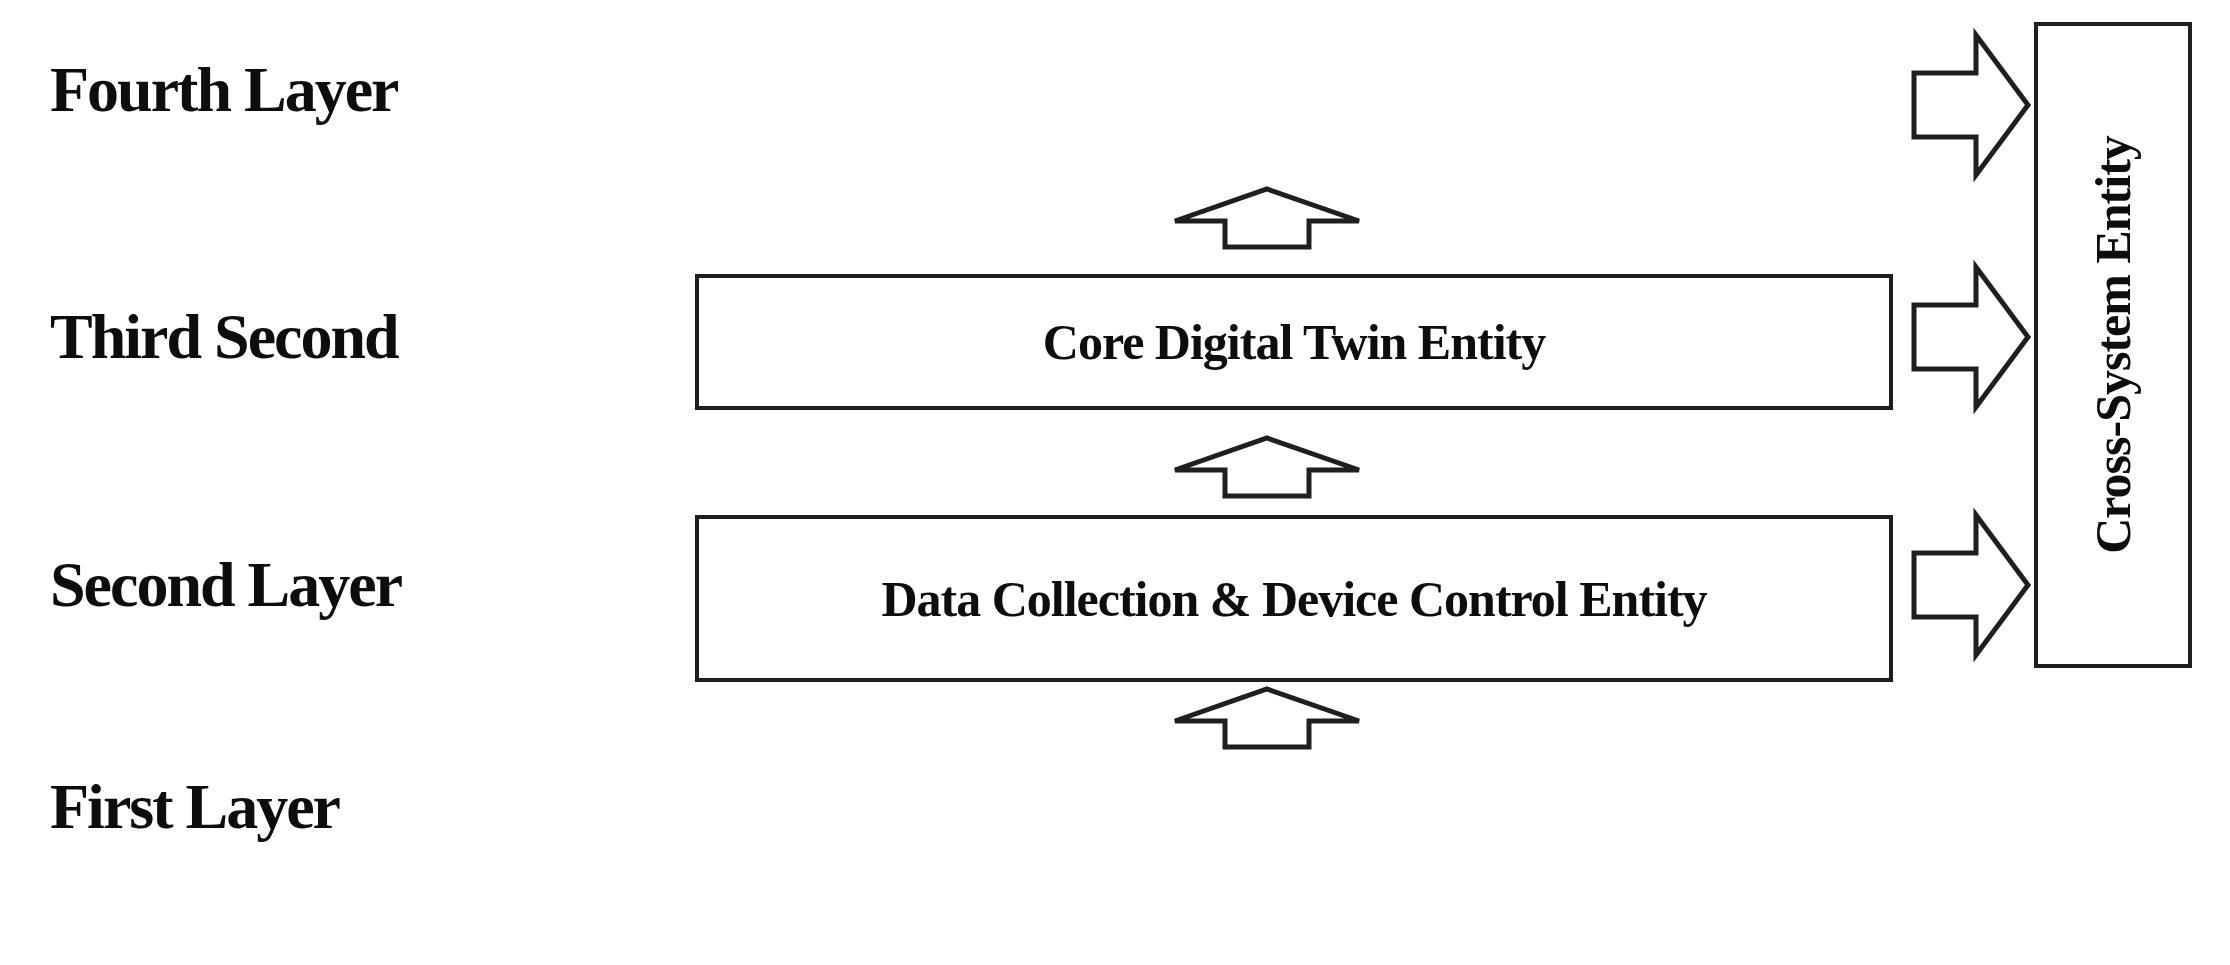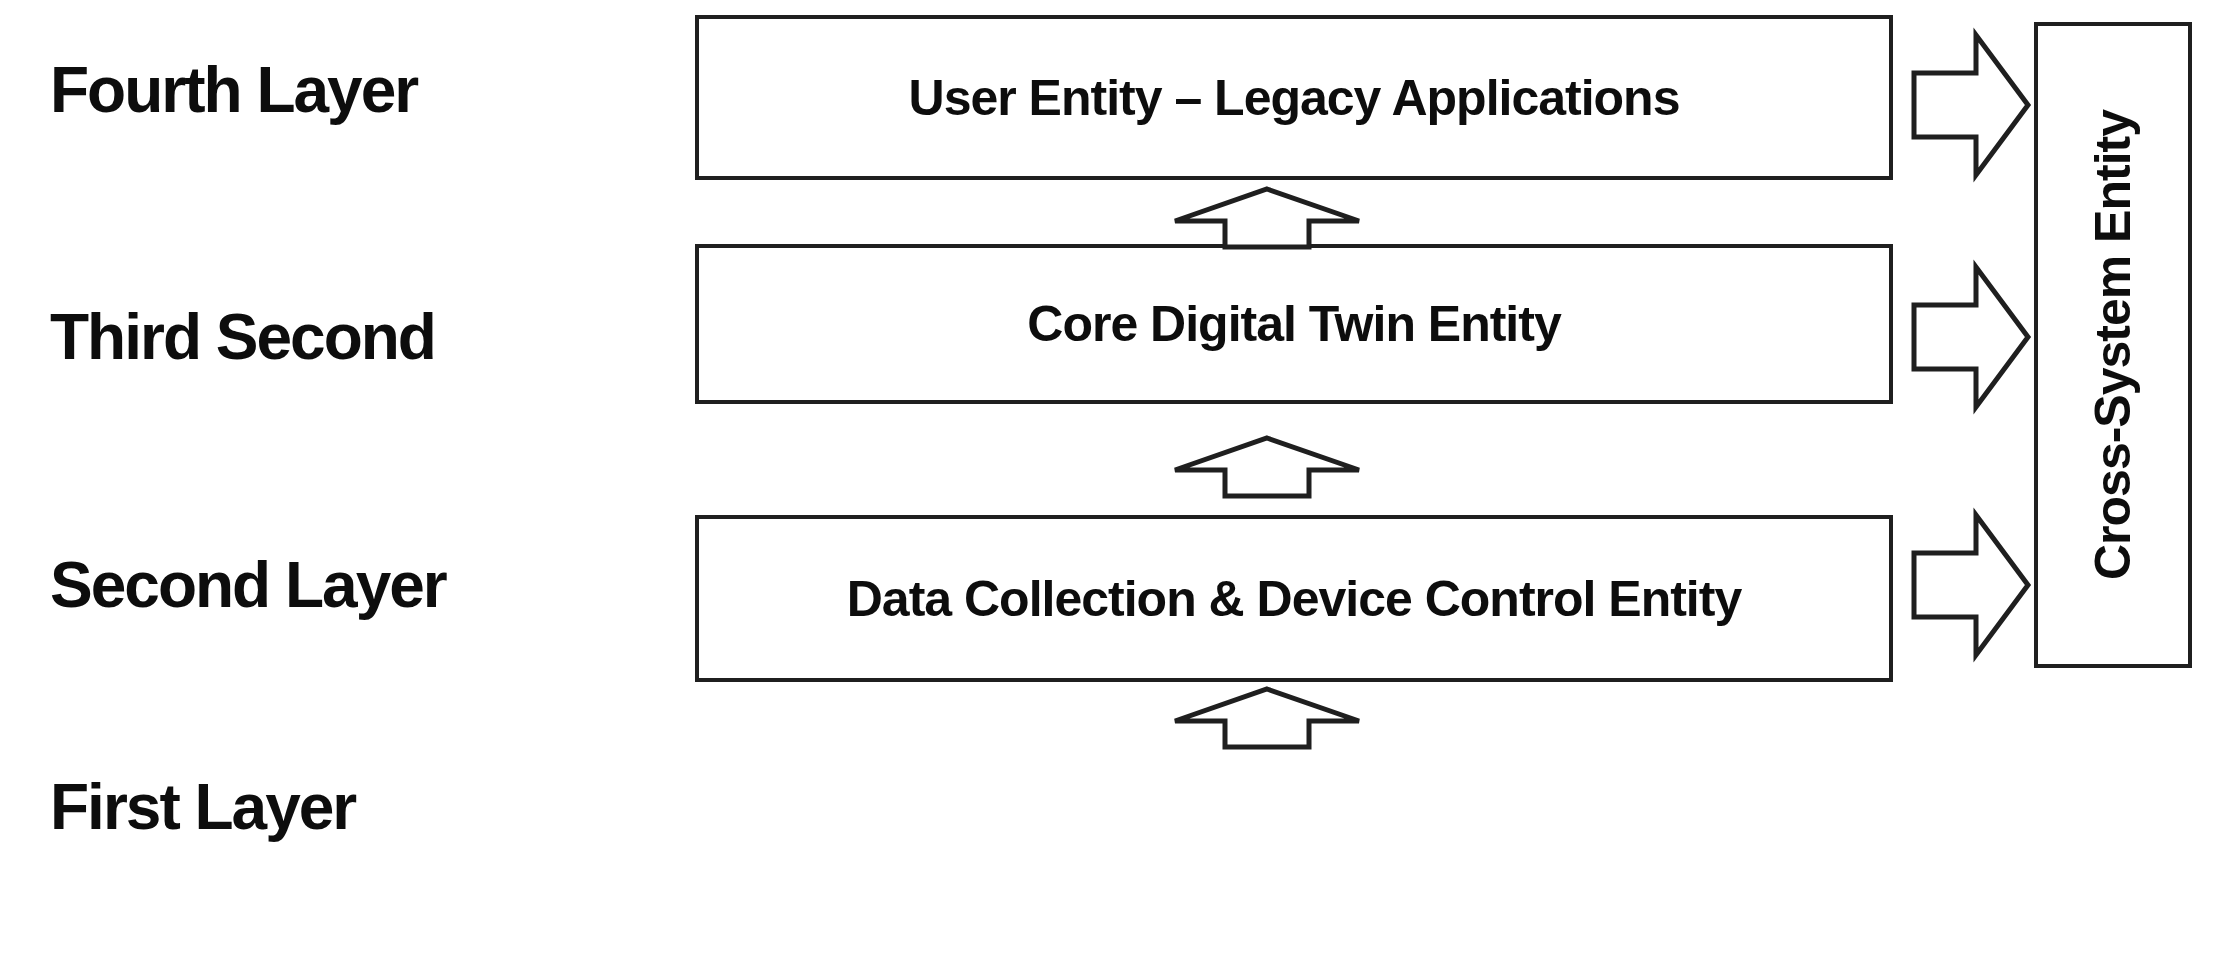--- a/index.html
+++ b/index.html
@@ -18,6 +18,7 @@
     height: 965px;
     background: var(--bg);
     overflow: hidden;
+    font-family: Liberation Serif, serif;
   }
 
   .layer-label {

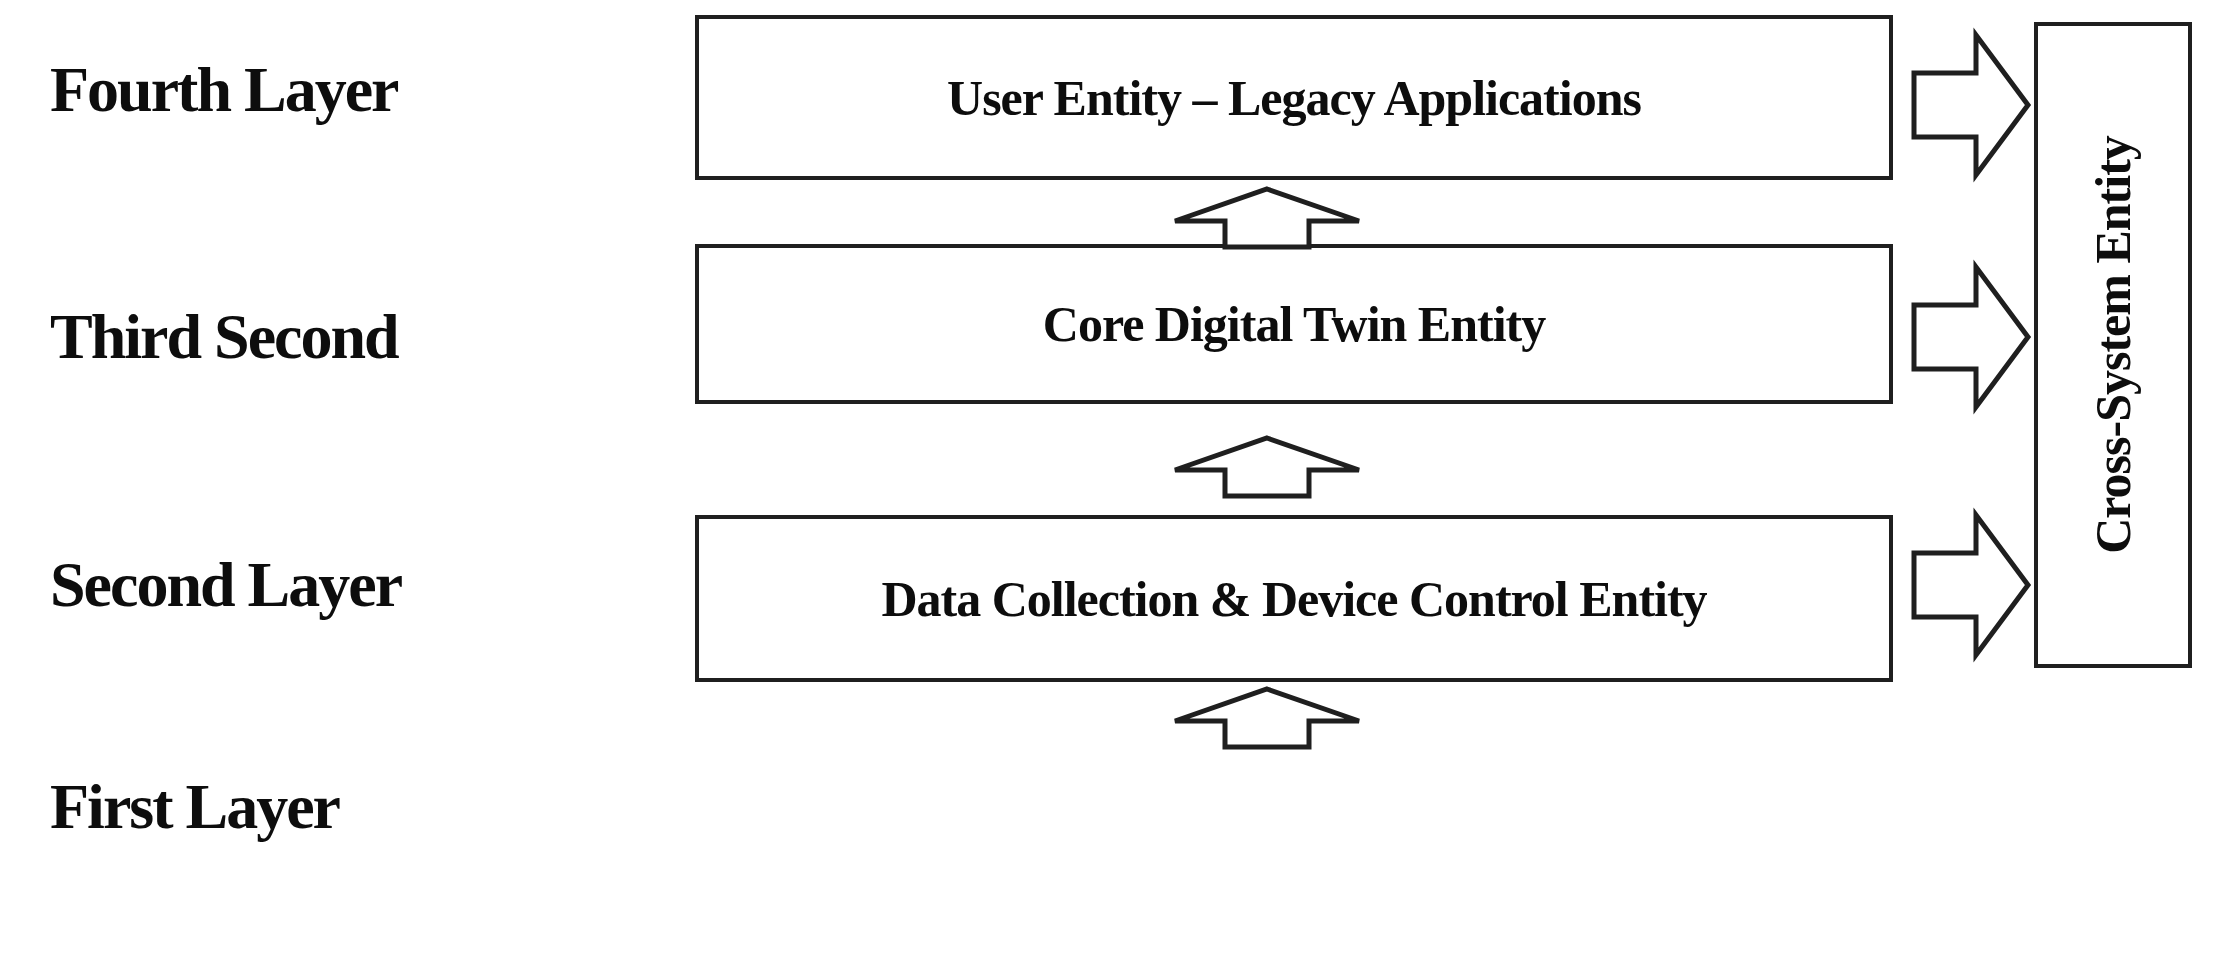--- a/index.html
+++ b/index.html
@@ -116,9 +116,6 @@
   <div class="layer-label" id="label-second">Second Layer</div>
   <div class="layer-label" id="label-first">First Layer</div>
 
-  <div class="entity-box" id="box-fourth">
-    <span class="entity-text">User Entity – Legacy Applications</span>
-  </div>
   <div class="entity-box" id="box-third">
     <span class="entity-text">Core Digital Twin Entity</span>
   </div>

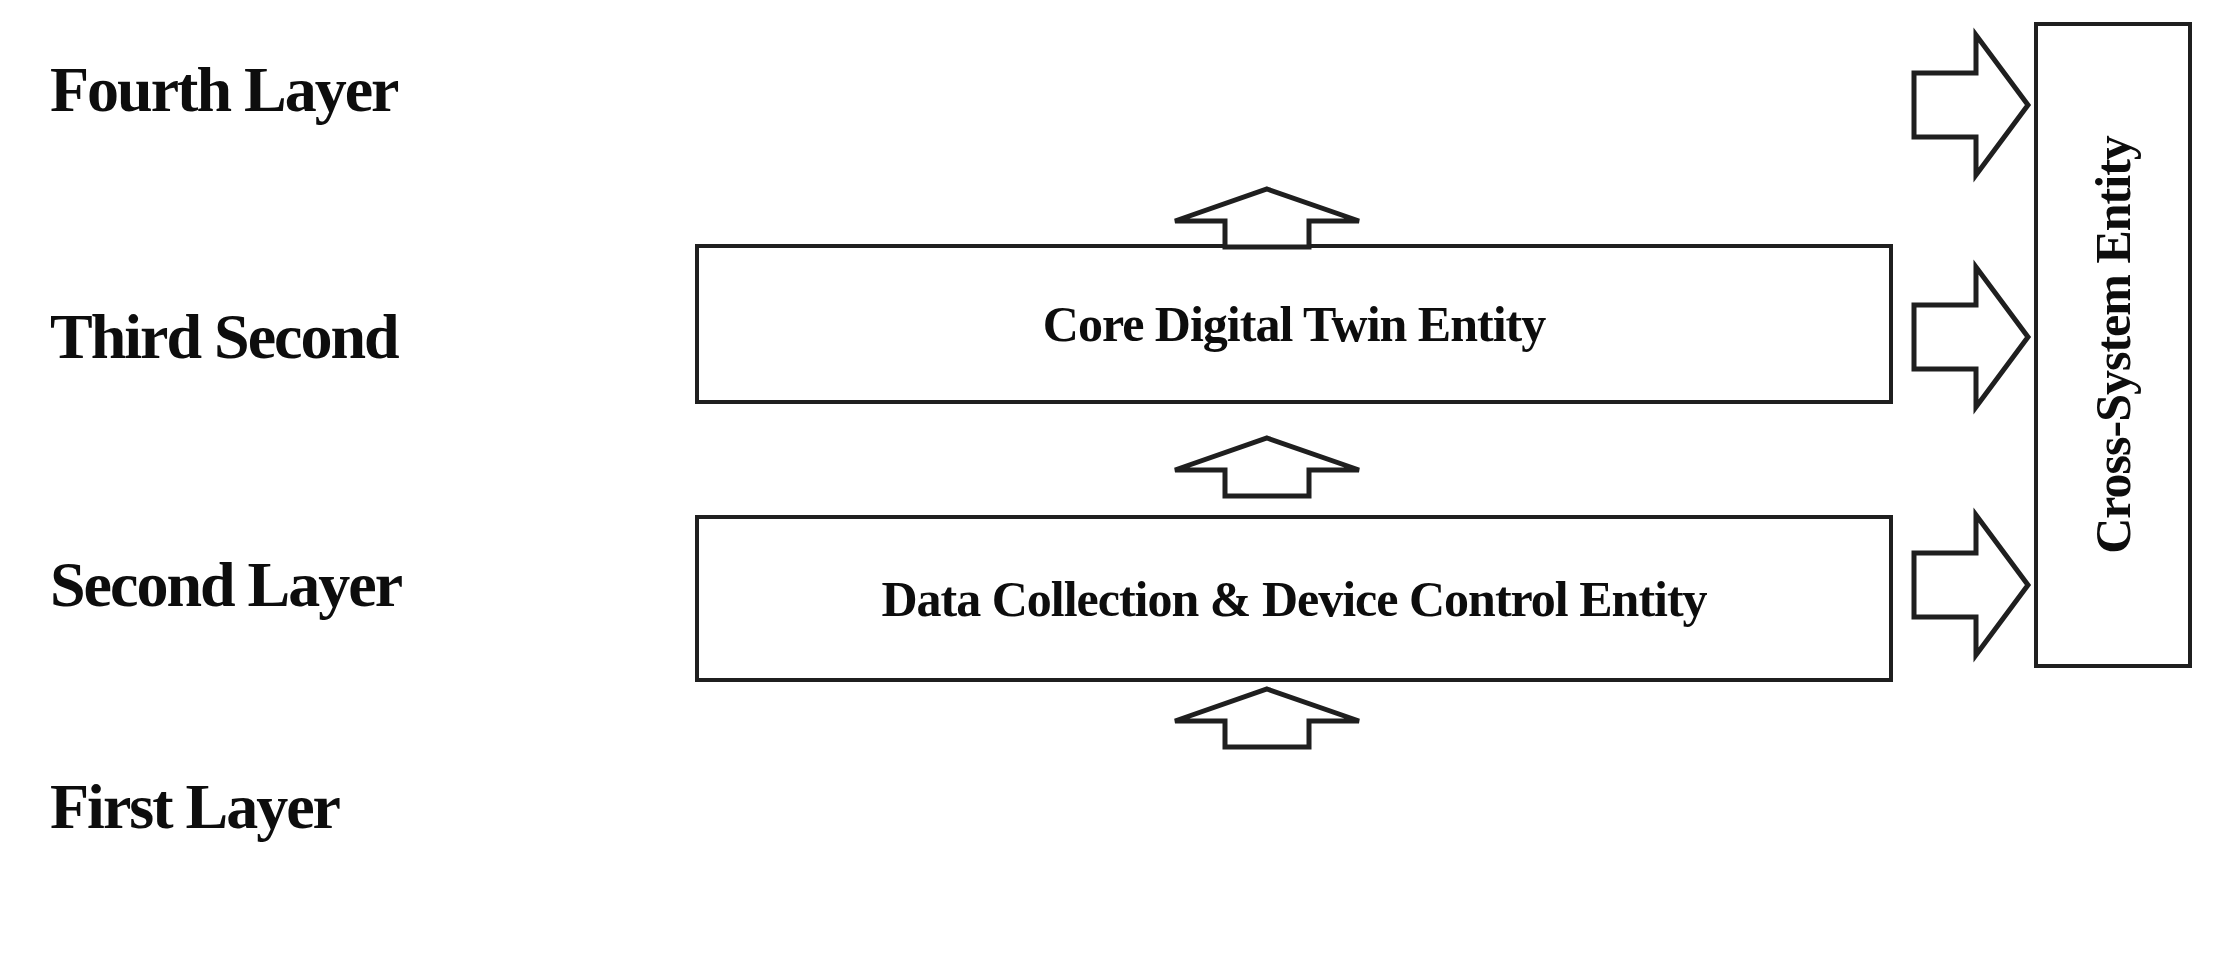--- a/index.html
+++ b/index.html
@@ -94,7 +94,7 @@
   #label-first  { top: 775px; }
 
   #box-fourth { top: 15px;  height: 165px; }
-  #box-third  { top: 244px; height: 160px; }
+  #box-third  { top: 274px; height: 136px; }
   #box-second { top: 515px; height: 167px; }
   #box-first  { top: 755px; height: 163px; }
 

